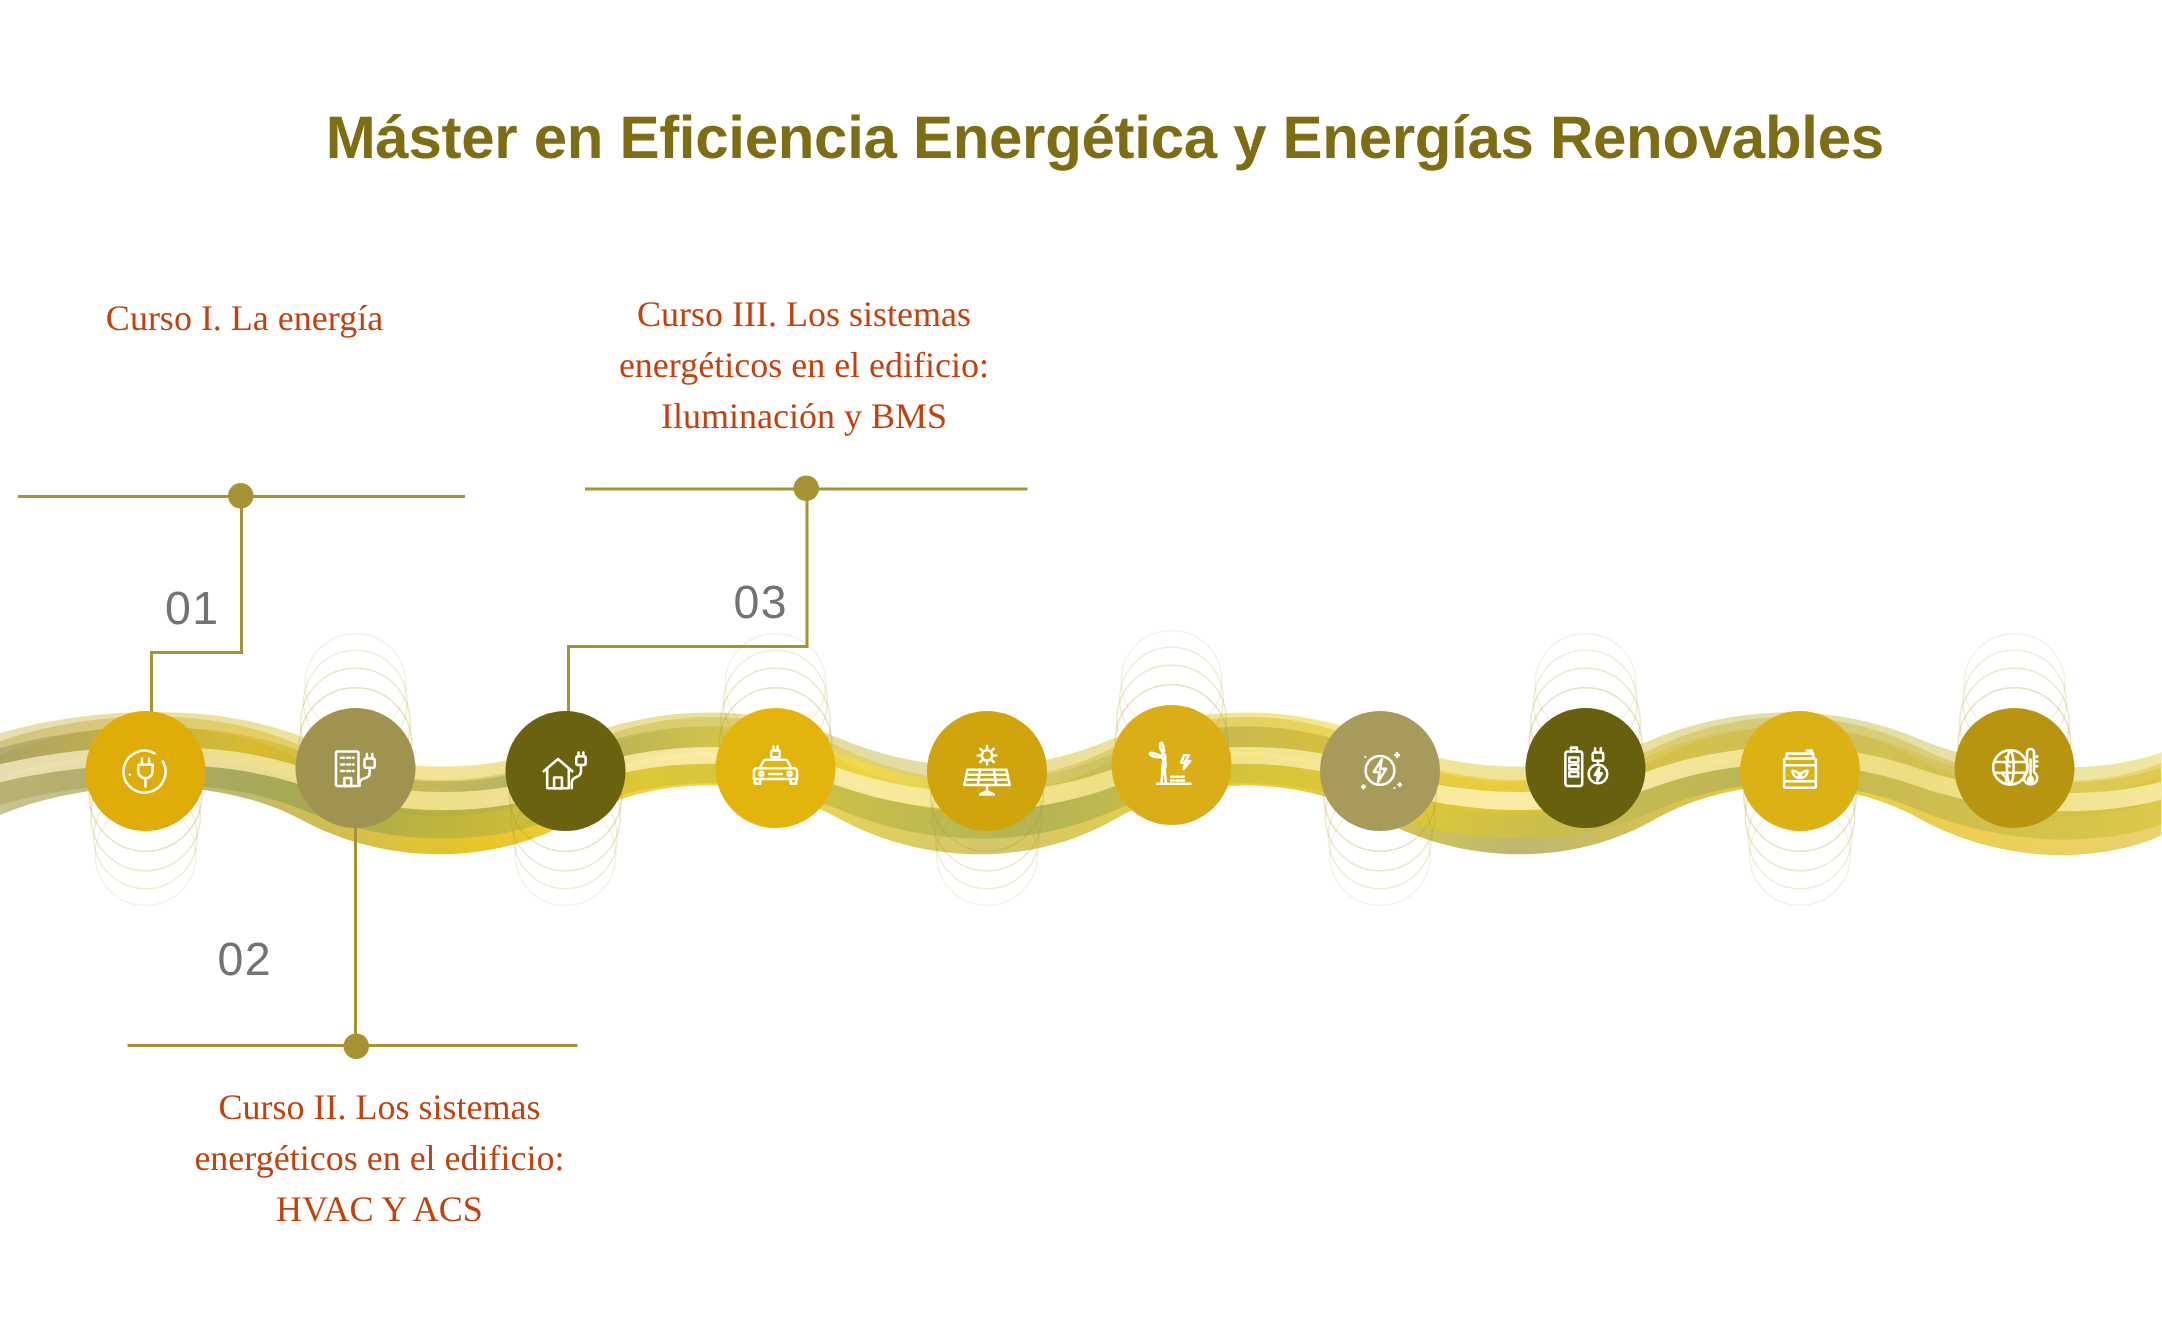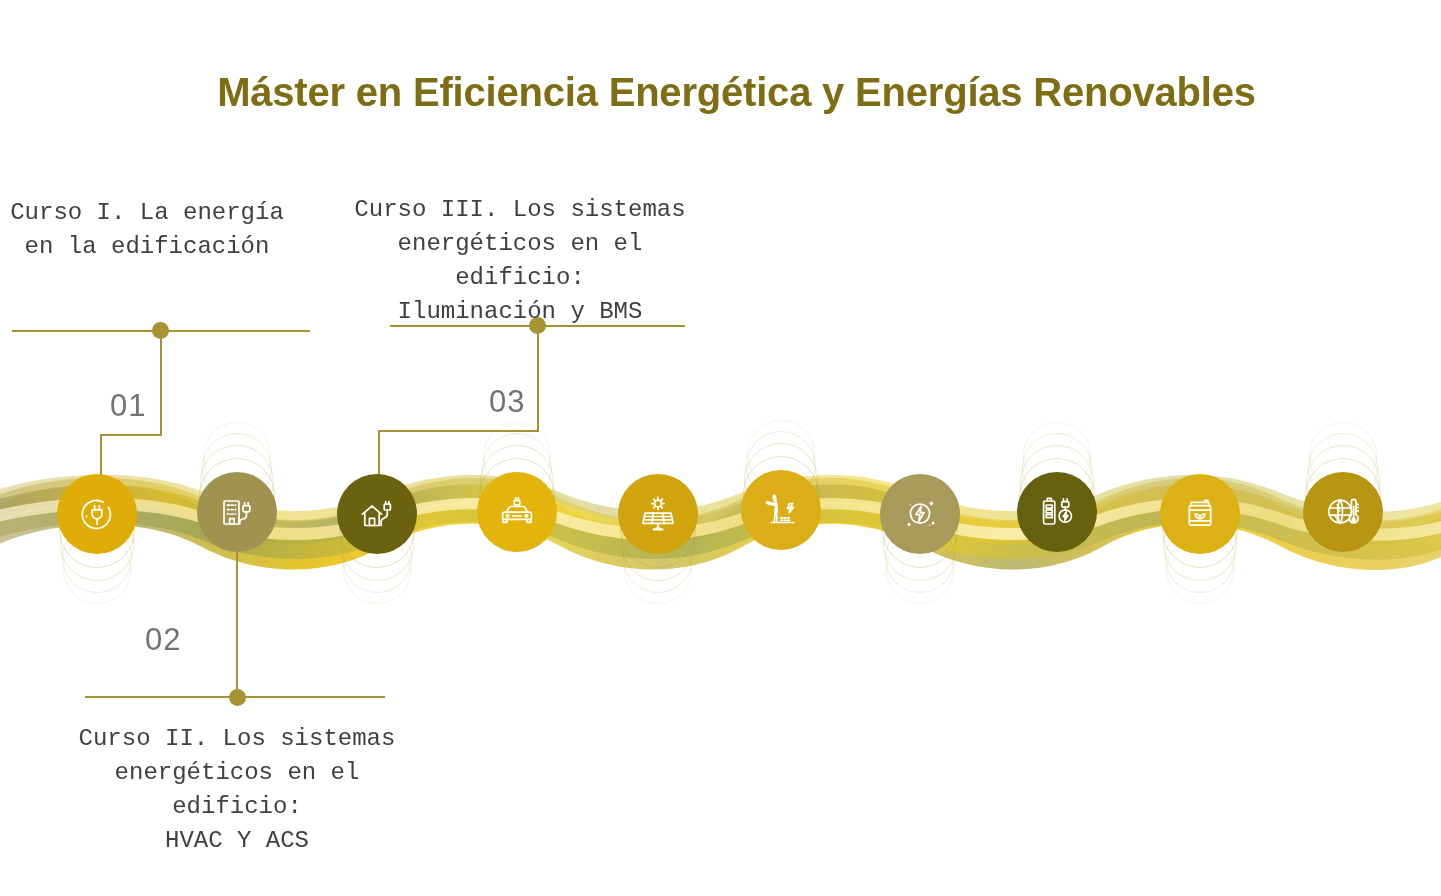--- a/index.html
+++ b/index.html
@@ -80,11 +80,12 @@
   
   .course-label {
     position: absolute;
-    color: #404040;
+    color: #c2410c;
     font-size: 24px;
     line-height: 34px;
     text-align: center;
-    font-family: Liberation Mono, monospace;
+    font-family: Liberation Serif, serif;
+    margin-left: 16px;
   }
 
   

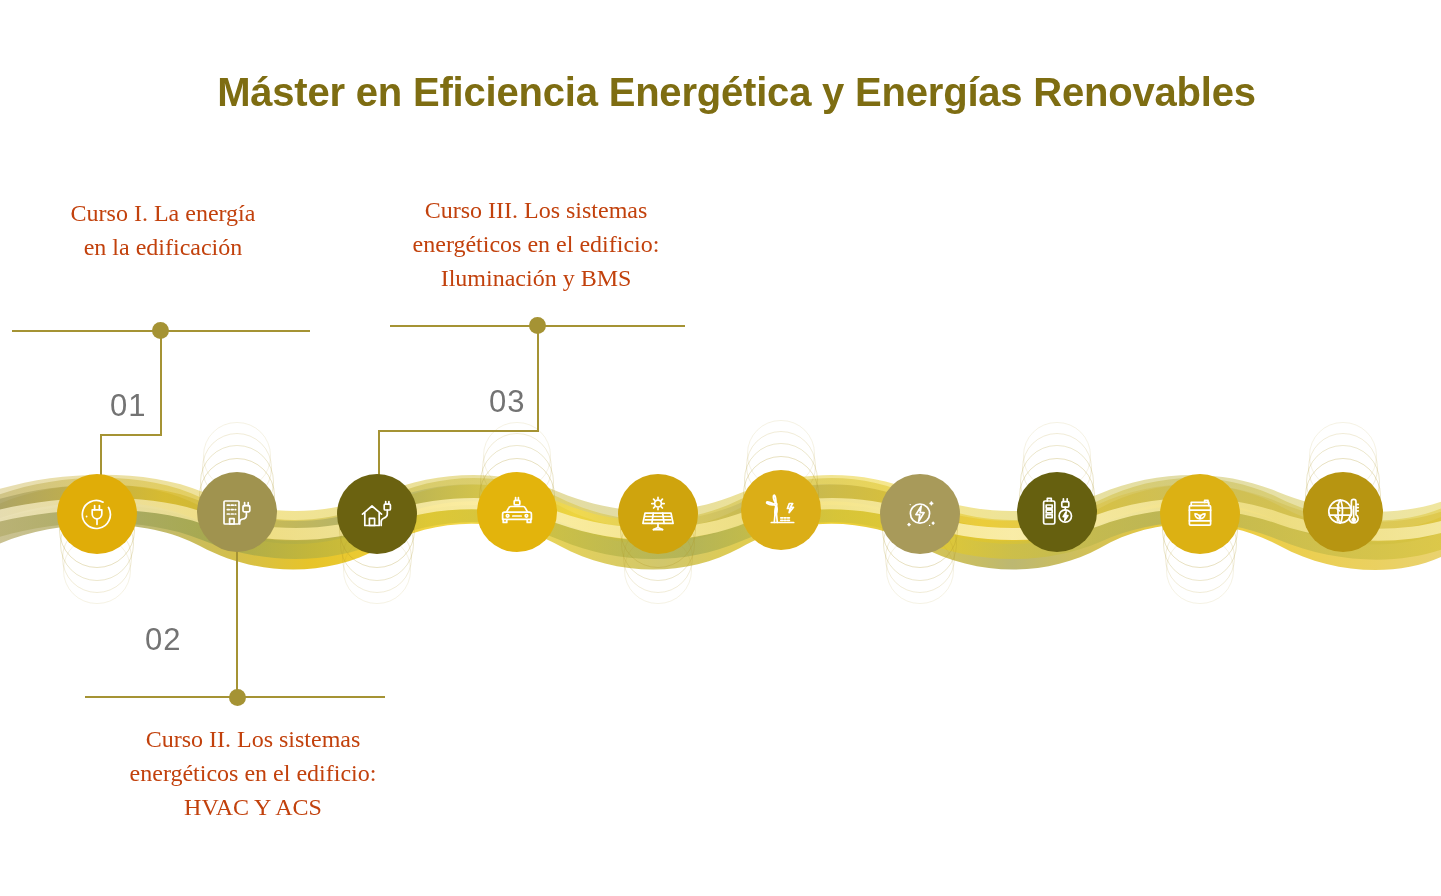--- a/index.html
+++ b/index.html
@@ -302,7 +302,6 @@
 
   <div class="course-label" style="left:0px; top:196px; width:294px;">
     <div>Curso I. La energía</div>
-    <div>en la edificación</div>
   </div>
 
   <div class="course-label" style="left:348px; top:193px; width:344px;">

